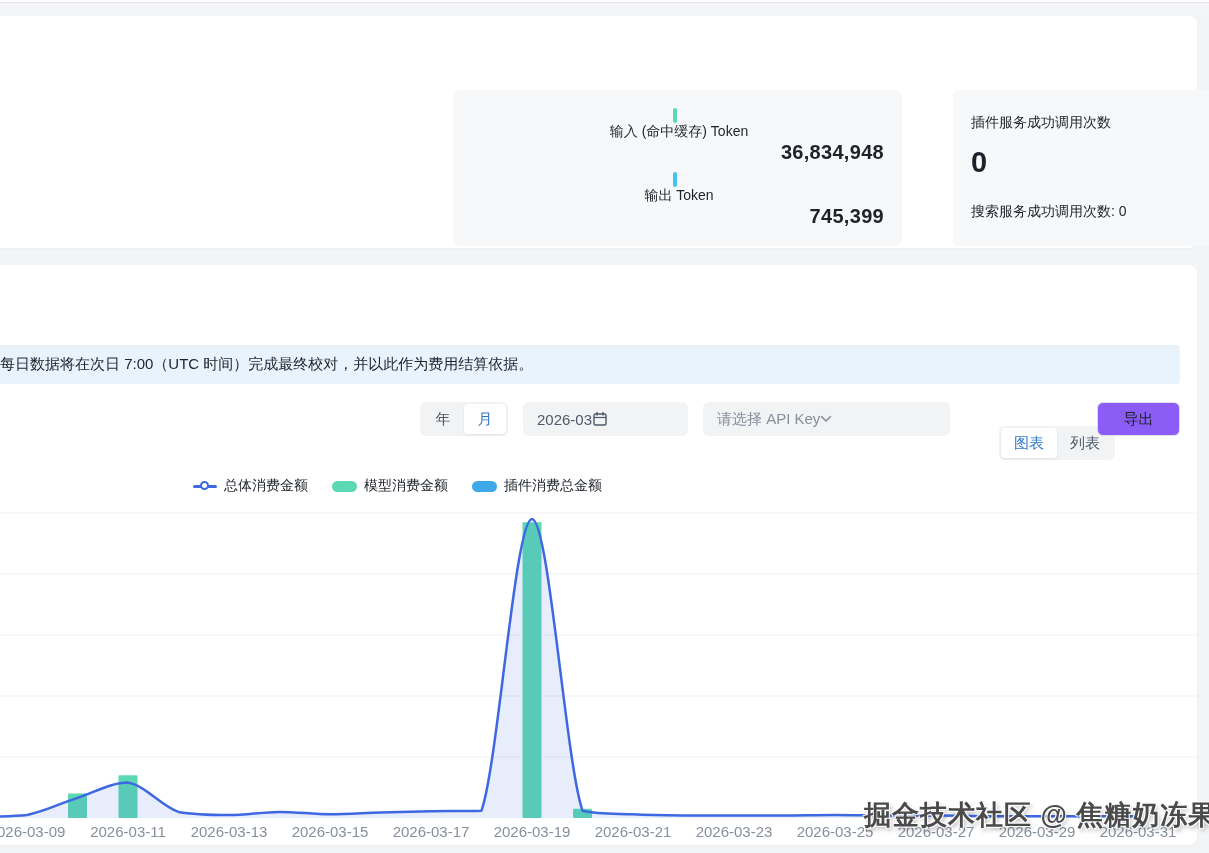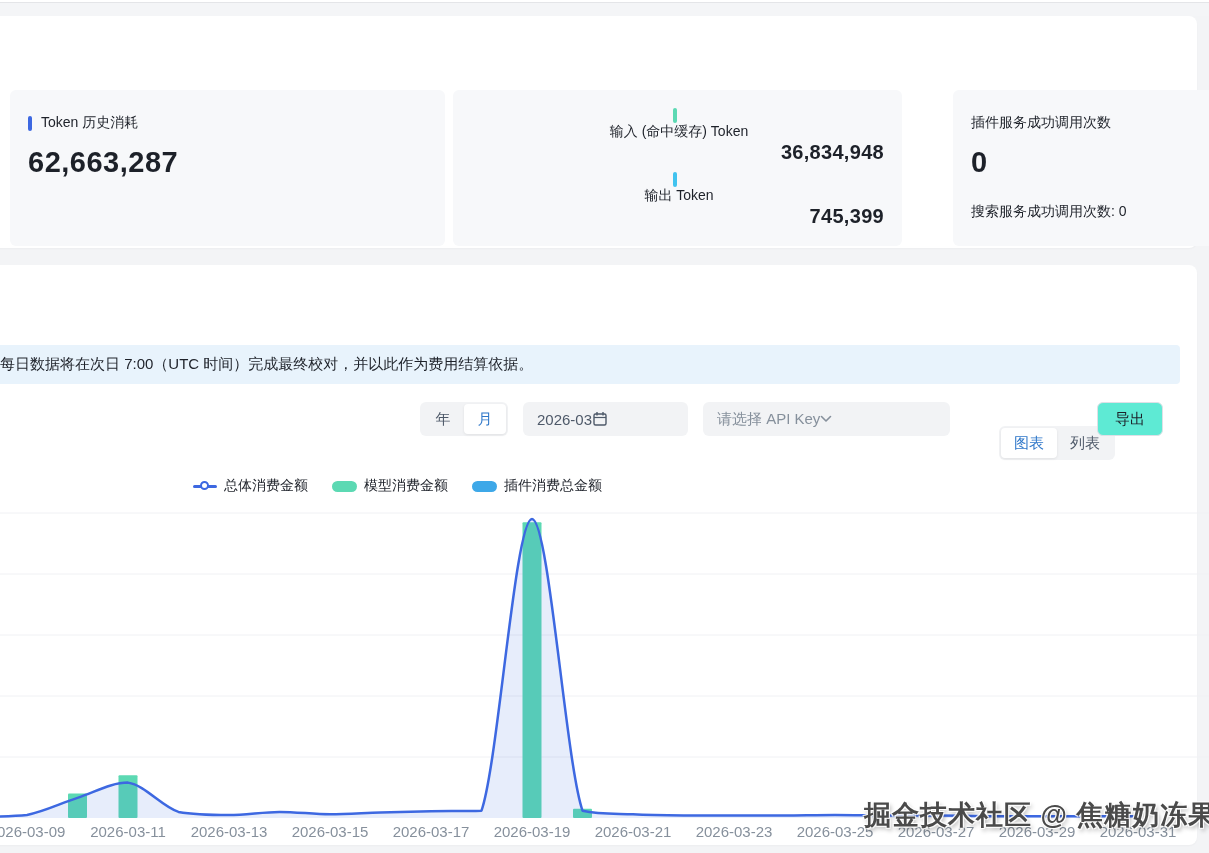--- a/index.html
+++ b/index.html
@@ -56,13 +56,6 @@
   <div class="top-strip"></div>
 
   <div class="panel" id="panel-stats">
-    <div class="card" id="card-token">
-      <div class="card-label-row">
-        <span class="marker" id="token-marker" style="background: rgb(61, 104, 225);"></span>
-        <span class="card-label">Token 历史消耗</span>
-      </div>
-      <div class="big-number">62,663,287</div>
-    </div>
 
     <div class="card" id="card-io">
       <div class="io-row">

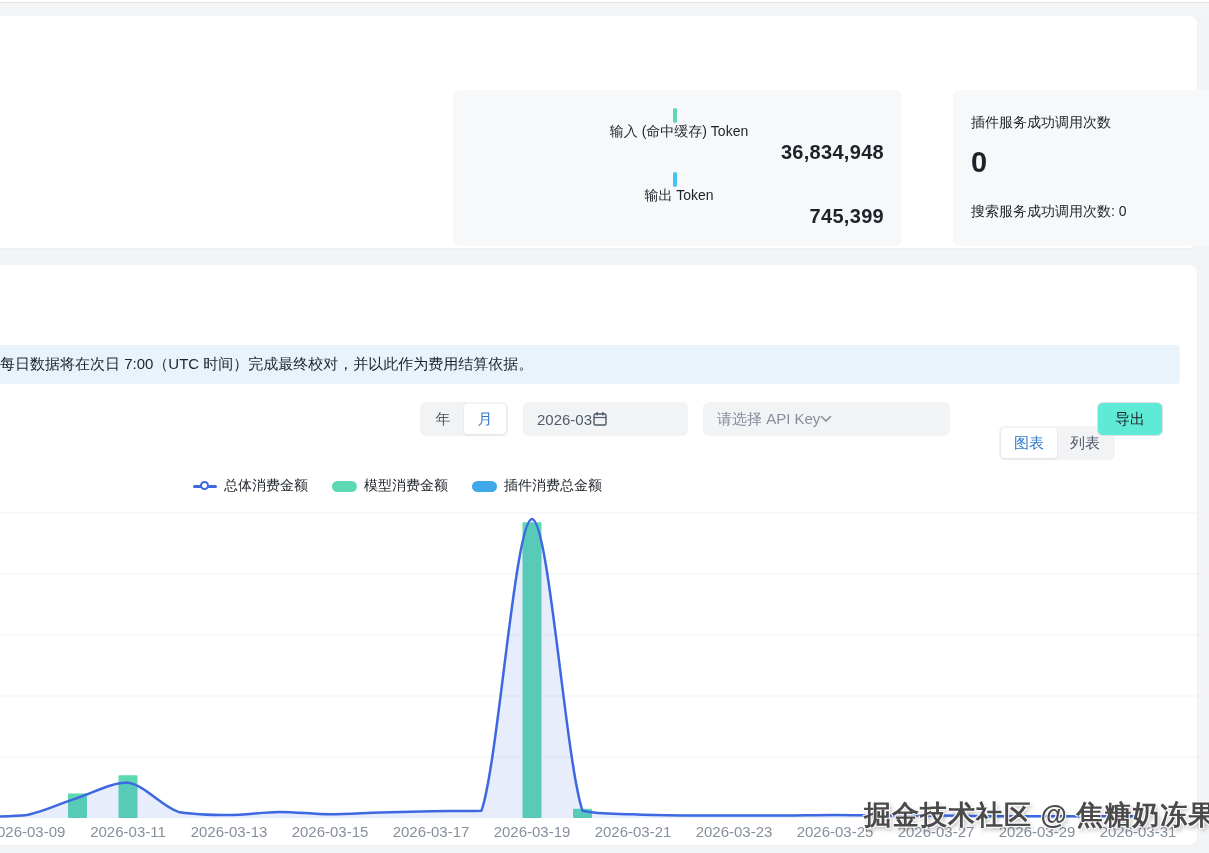--- a/index.html
+++ b/index.html
@@ -36,7 +36,7 @@
   .field{background:#f2f3f5;border-radius:6px;display:flex;align-items:center;justify-content:flex-start;padding:0 14px;font-size:15px;}
   #date-picker{left:523px;width:165px;color:#4e5969;}
   #api-select{left:703px;width:247px;color:#86909c;}
-  #btn-export{left:1097px;width:66px;background:#5eead4;border:1px solid #dee0e6;border-radius:6px;display:flex;align-items:center;justify-content:center;font-size:15px;color:#1d2129;cursor:pointer;}
+  #btn-export{left:1097px;width:83px;background:#8b5cf6;border:1px solid #dee0e6;border-radius:6px;display:flex;align-items:center;justify-content:center;font-size:15px;color:#1d2129;cursor:pointer;}
 
   .legend{position:absolute;left:193px;top:477px;display:flex;align-items:center;gap:24px;}
   .legend-item{display:flex;align-items:center;gap:7px;font-size:14px;color:#1d2129;cursor:pointer;}

